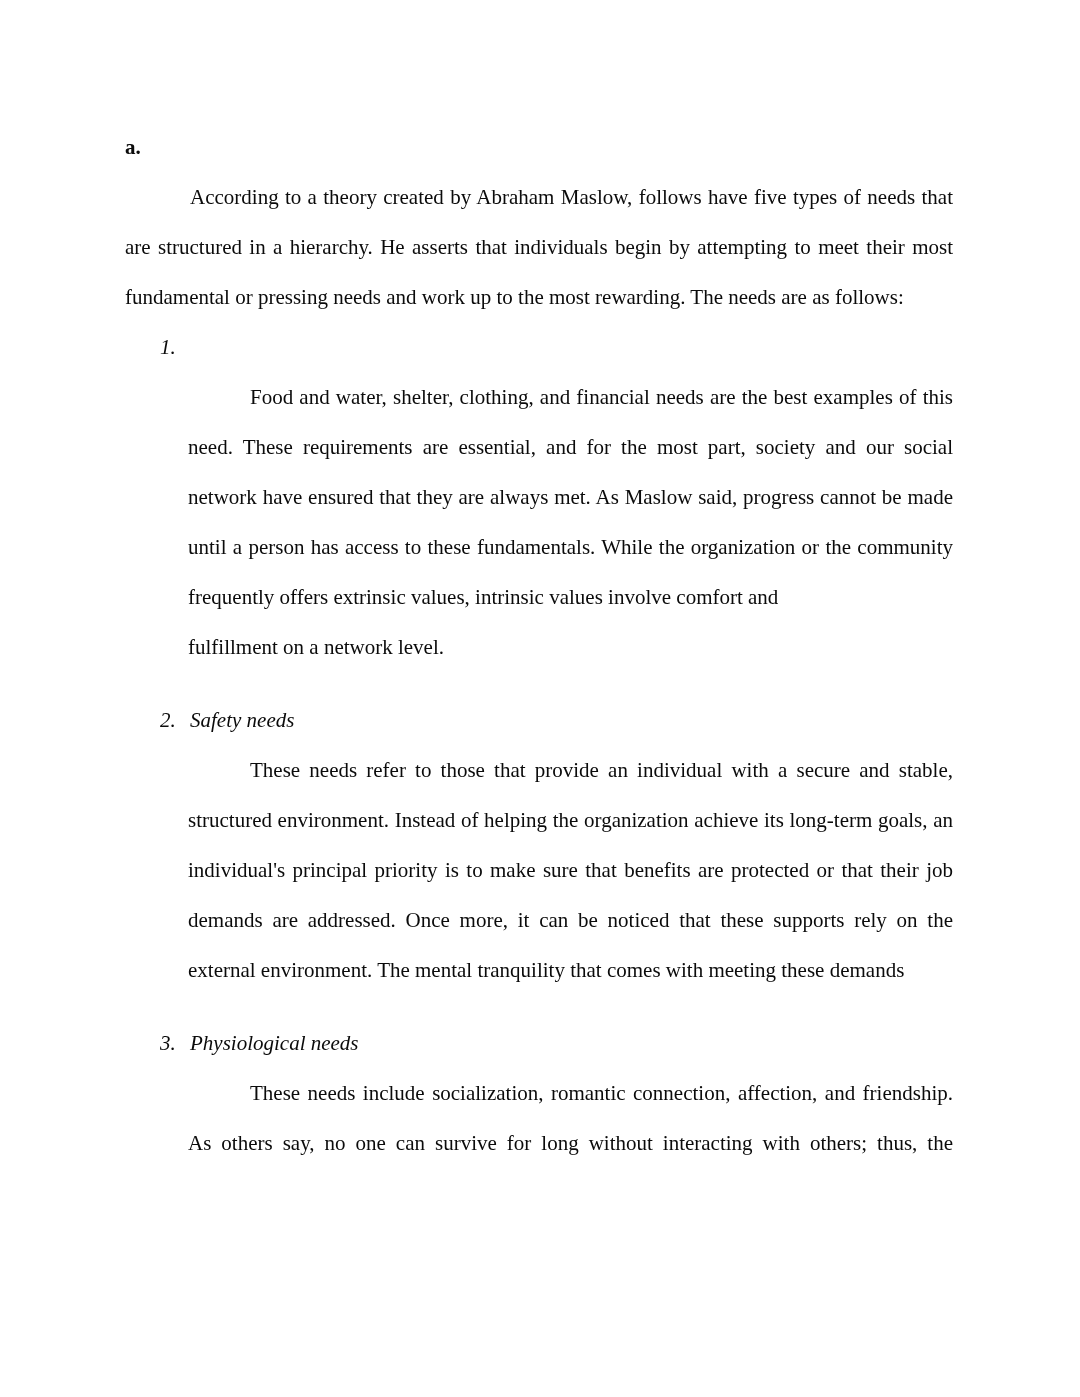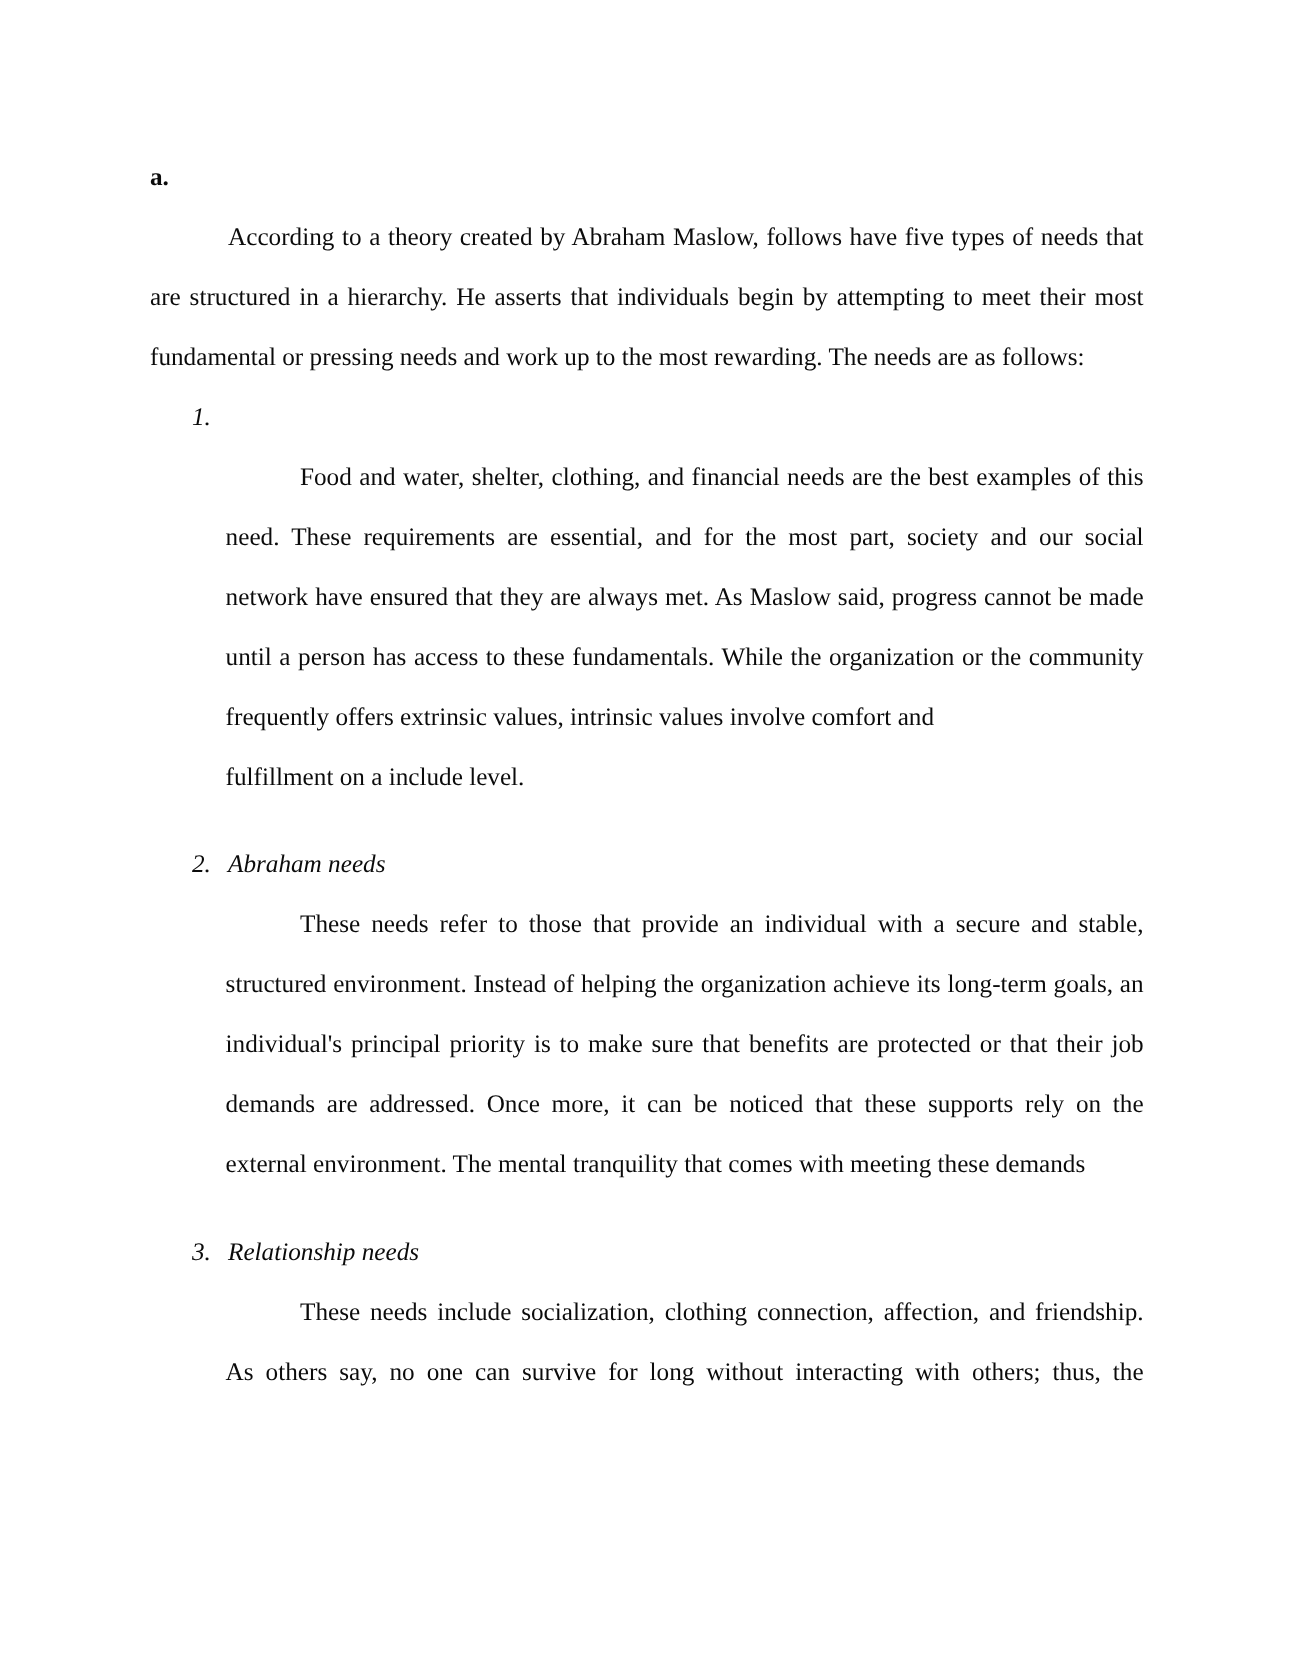--- a/index.html
+++ b/index.html
@@ -76,7 +76,7 @@
       <span class="num">1.</span>
     </div>
     <p class="item-body">Food and water, shelter, clothing, and financial needs are the best examples of this need. These requirements are essential, and for the most part, society and our social network have ensured that they are always met. As Maslow said, progress cannot be made until a person has access to these fundamentals. While the organization or the community frequently offers extrinsic values, intrinsic values involve comfort and</p>
-    <div class="item-trail">fulfillment on a include level.</div>
+    <div class="item-trail">fulfillment on a network level.</div>
   </div>
 
   <div class="item spaced">

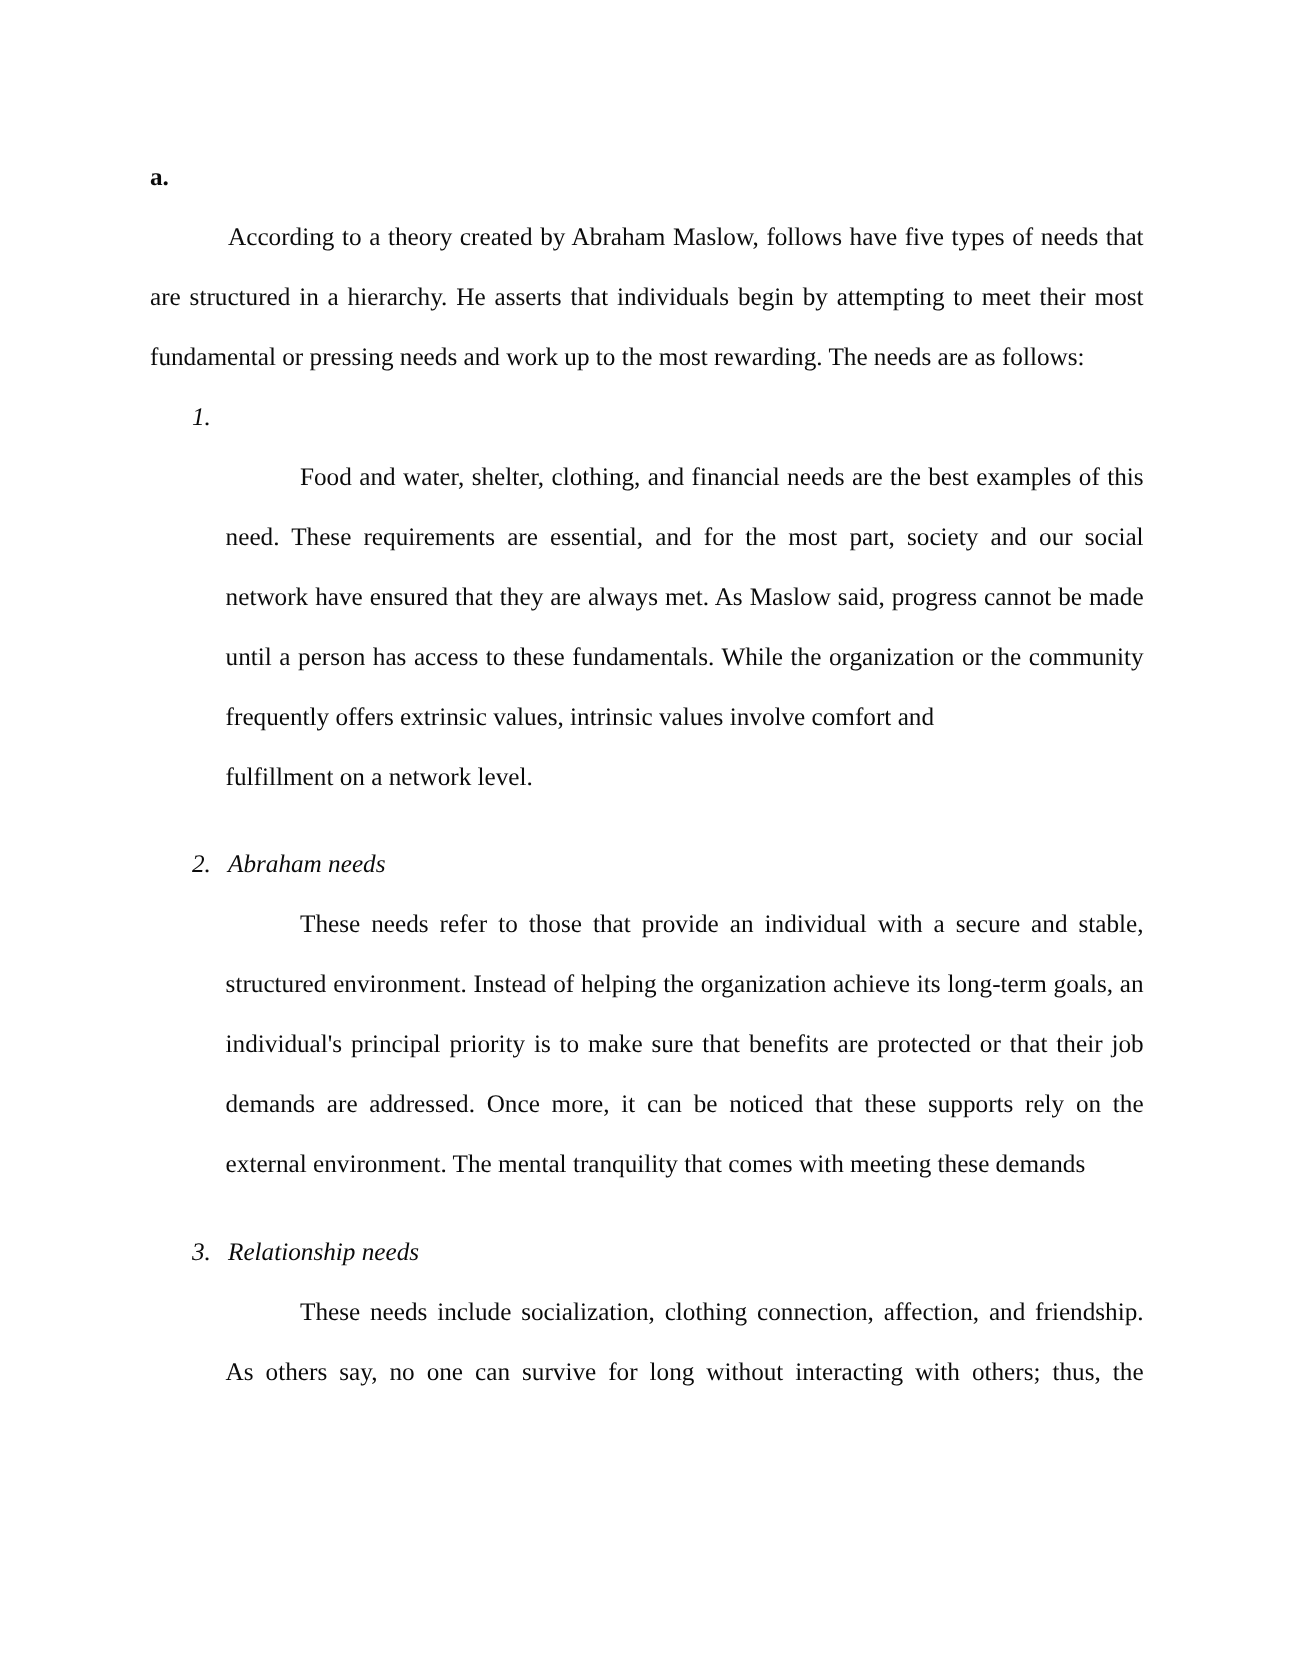--- a/index.html
+++ b/index.html
@@ -82,7 +82,7 @@
   <div class="item spaced">
     <div class="item-head">
       <span class="num">2.</span>
-      <span>Abraham needs</span>
+      <span>Safety needs</span>
     </div>
     <p class="item-body">These needs refer to those that provide an individual with a secure and stable, structured environment. Instead of helping the organization achieve its long-term goals, an individual's principal priority is to make sure that benefits are protected or that their job demands are addressed. Once more, it can be noticed that these supports rely on the external environment. The mental tranquility that comes with meeting these demands</p>
   </div>

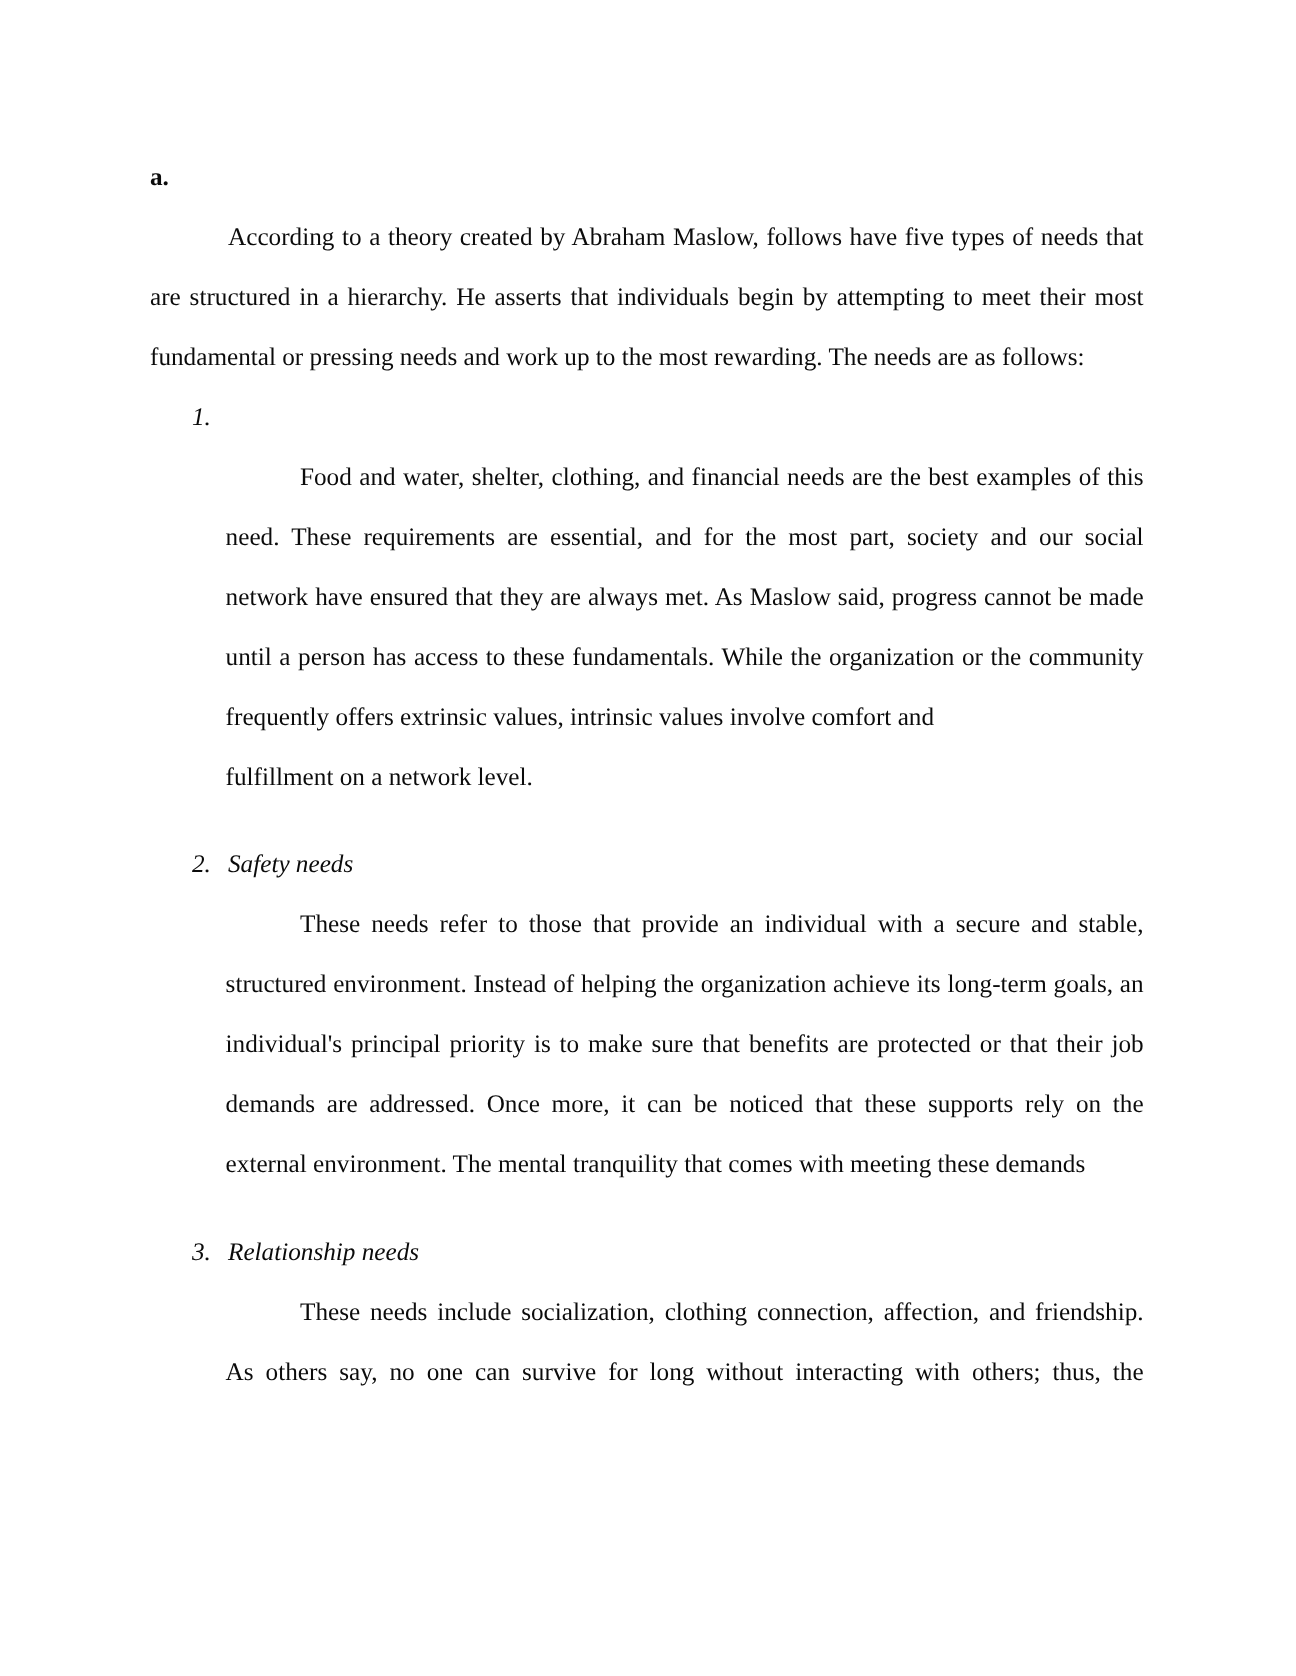--- a/index.html
+++ b/index.html
@@ -90,7 +90,7 @@
   <div class="item spaced">
     <div class="item-head">
       <span class="num">3.</span>
-      <span>Relationship needs</span>
+      <span>Physiological needs</span>
     </div>
     <p class="item-body last-justify">These needs include socialization, clothing connection, affection, and friendship. As others say, no one can survive for long without interacting with others; thus, the</p>
   </div>

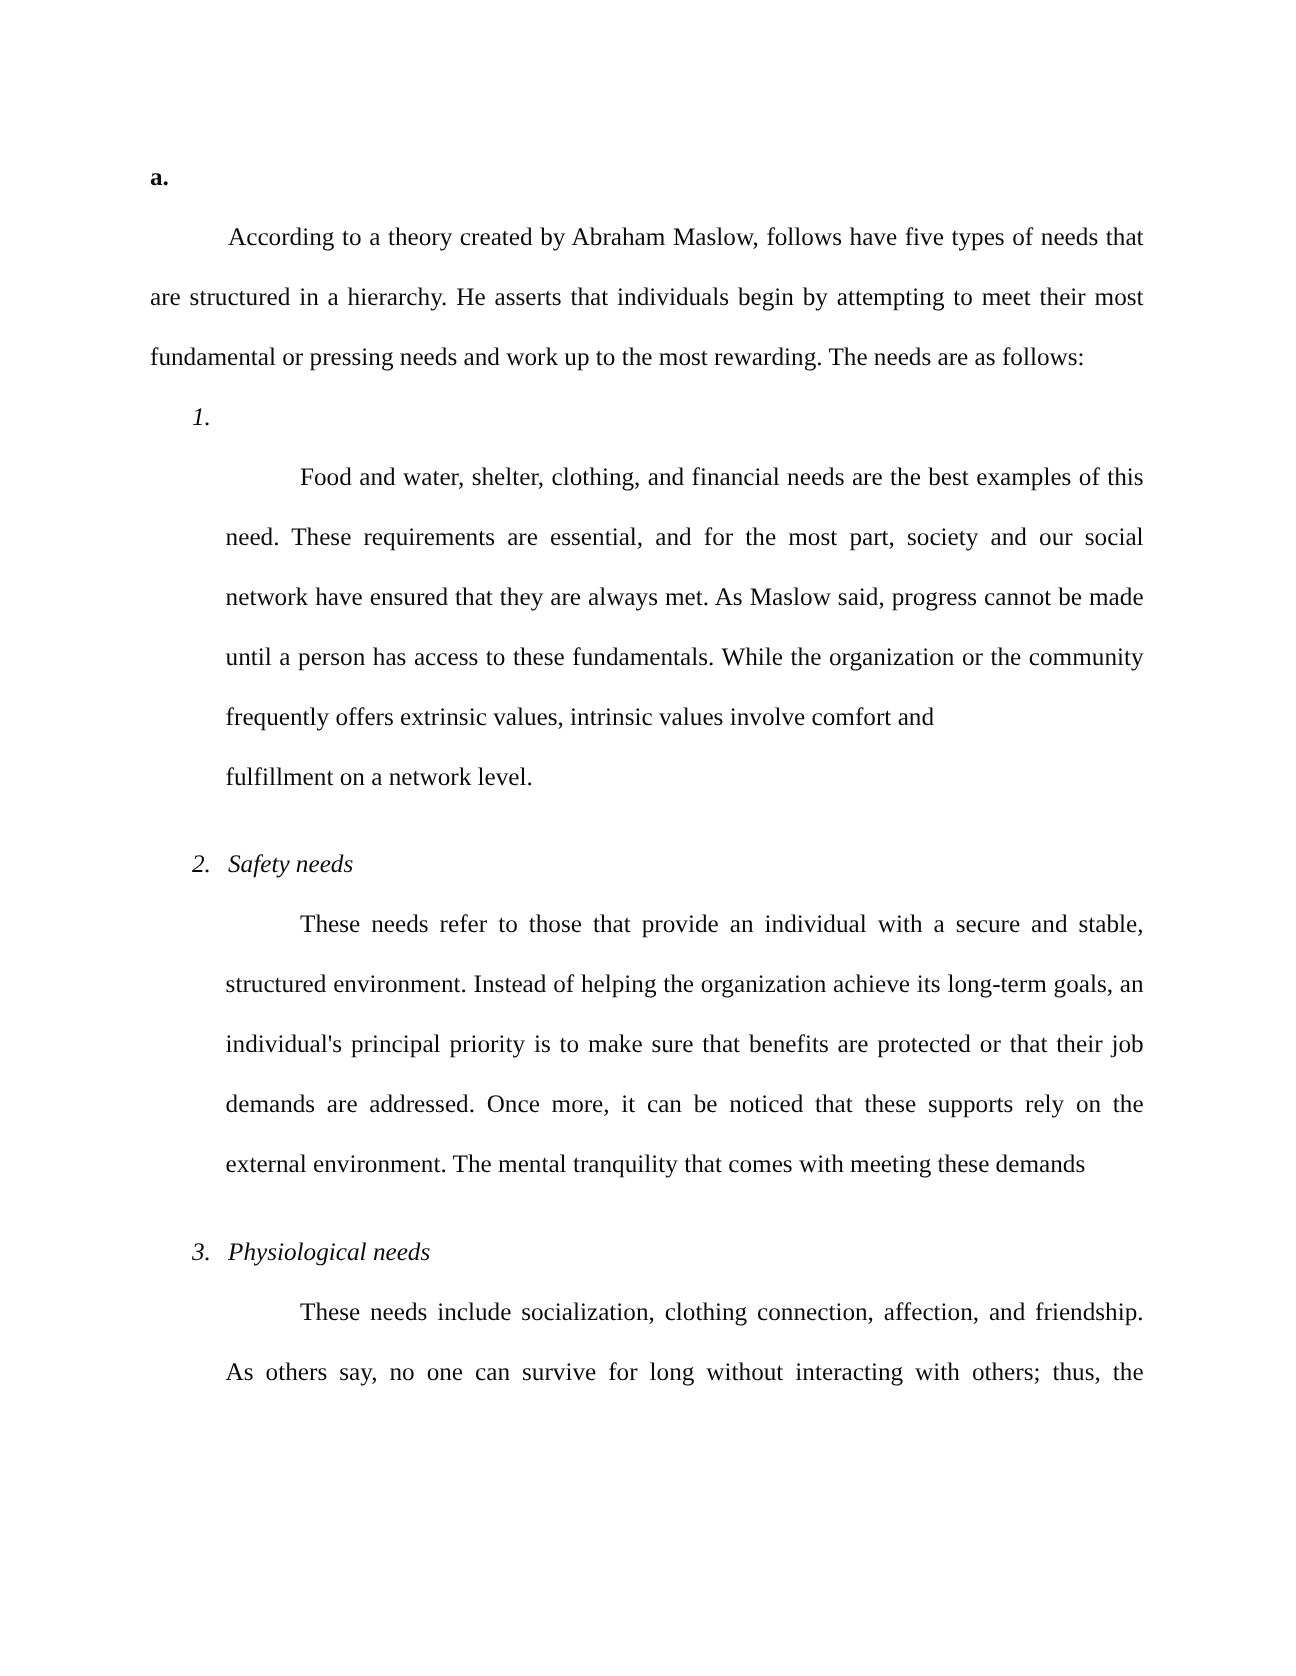--- a/index.html
+++ b/index.html
@@ -92,7 +92,7 @@
       <span class="num">3.</span>
       <span>Physiological needs</span>
     </div>
-    <p class="item-body last-justify">These needs include socialization, clothing connection, affection, and friendship. As others say, no one can survive for long without interacting with others; thus, the</p>
+    <p class="item-body last-justify">These needs include socialization, romantic connection, affection, and friendship. As others say, no one can survive for long without interacting with others; thus, the</p>
   </div>
 
 </div>

